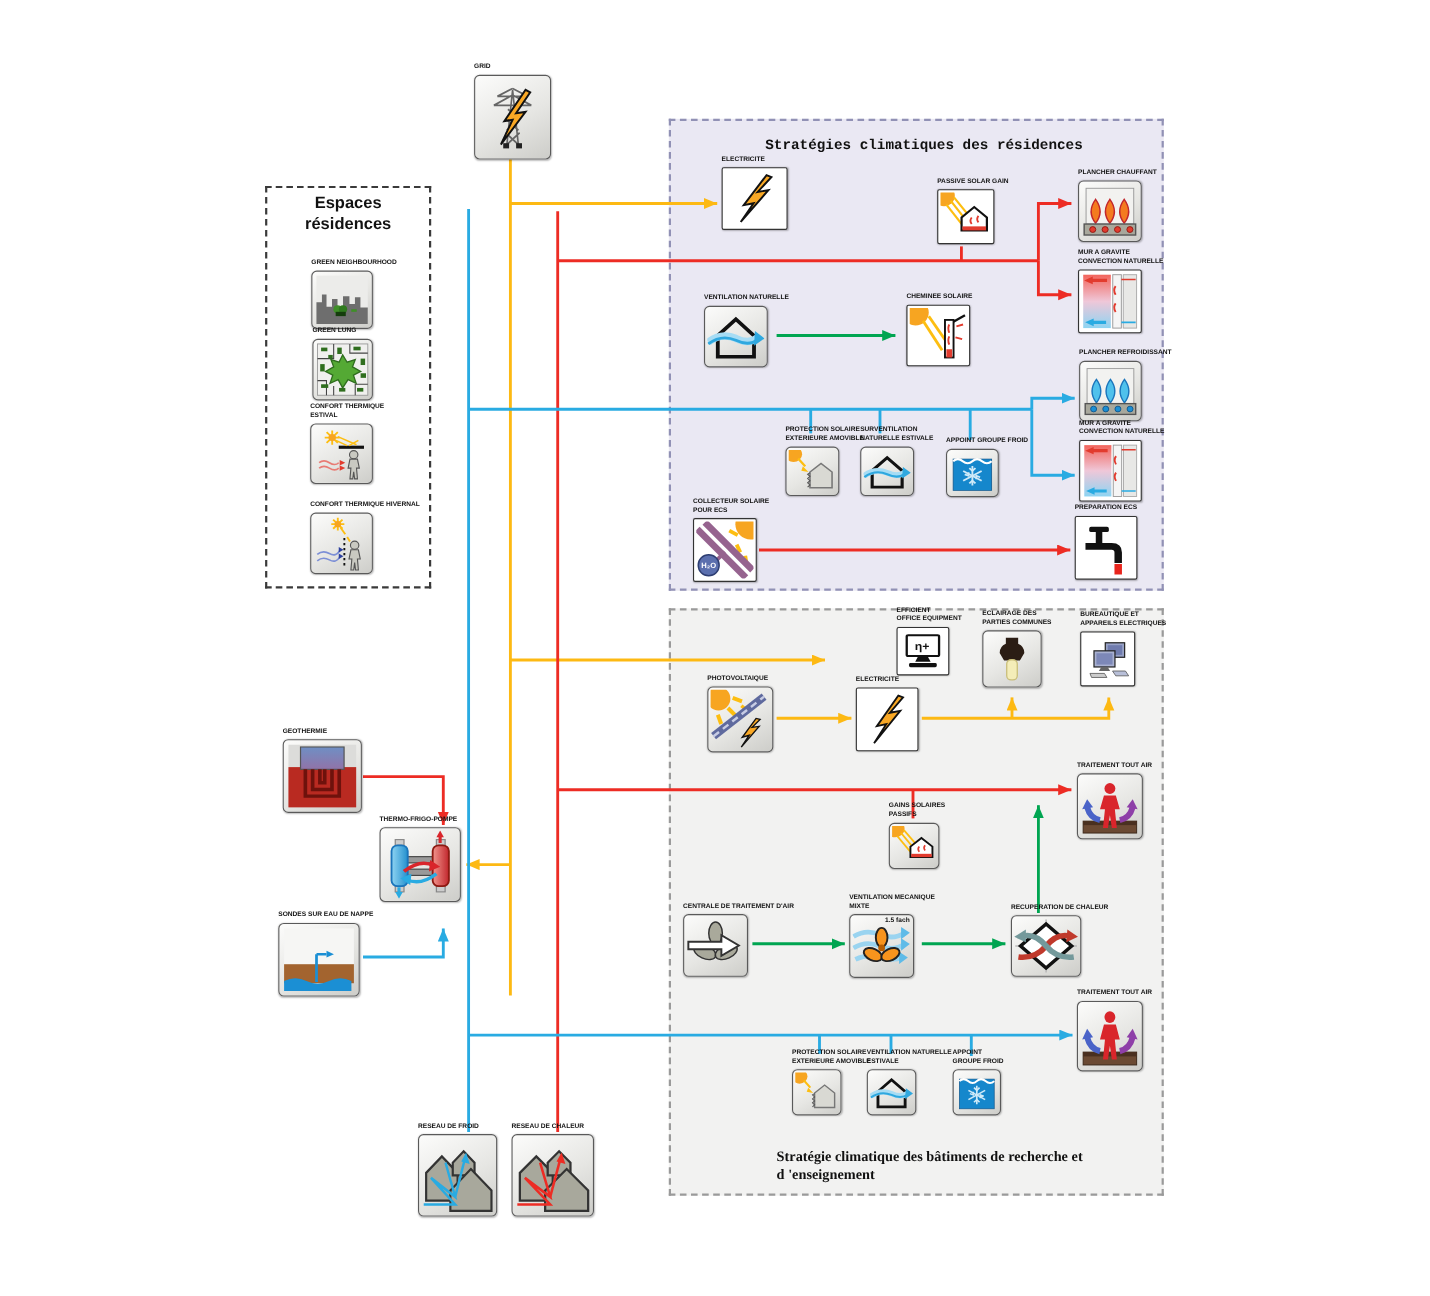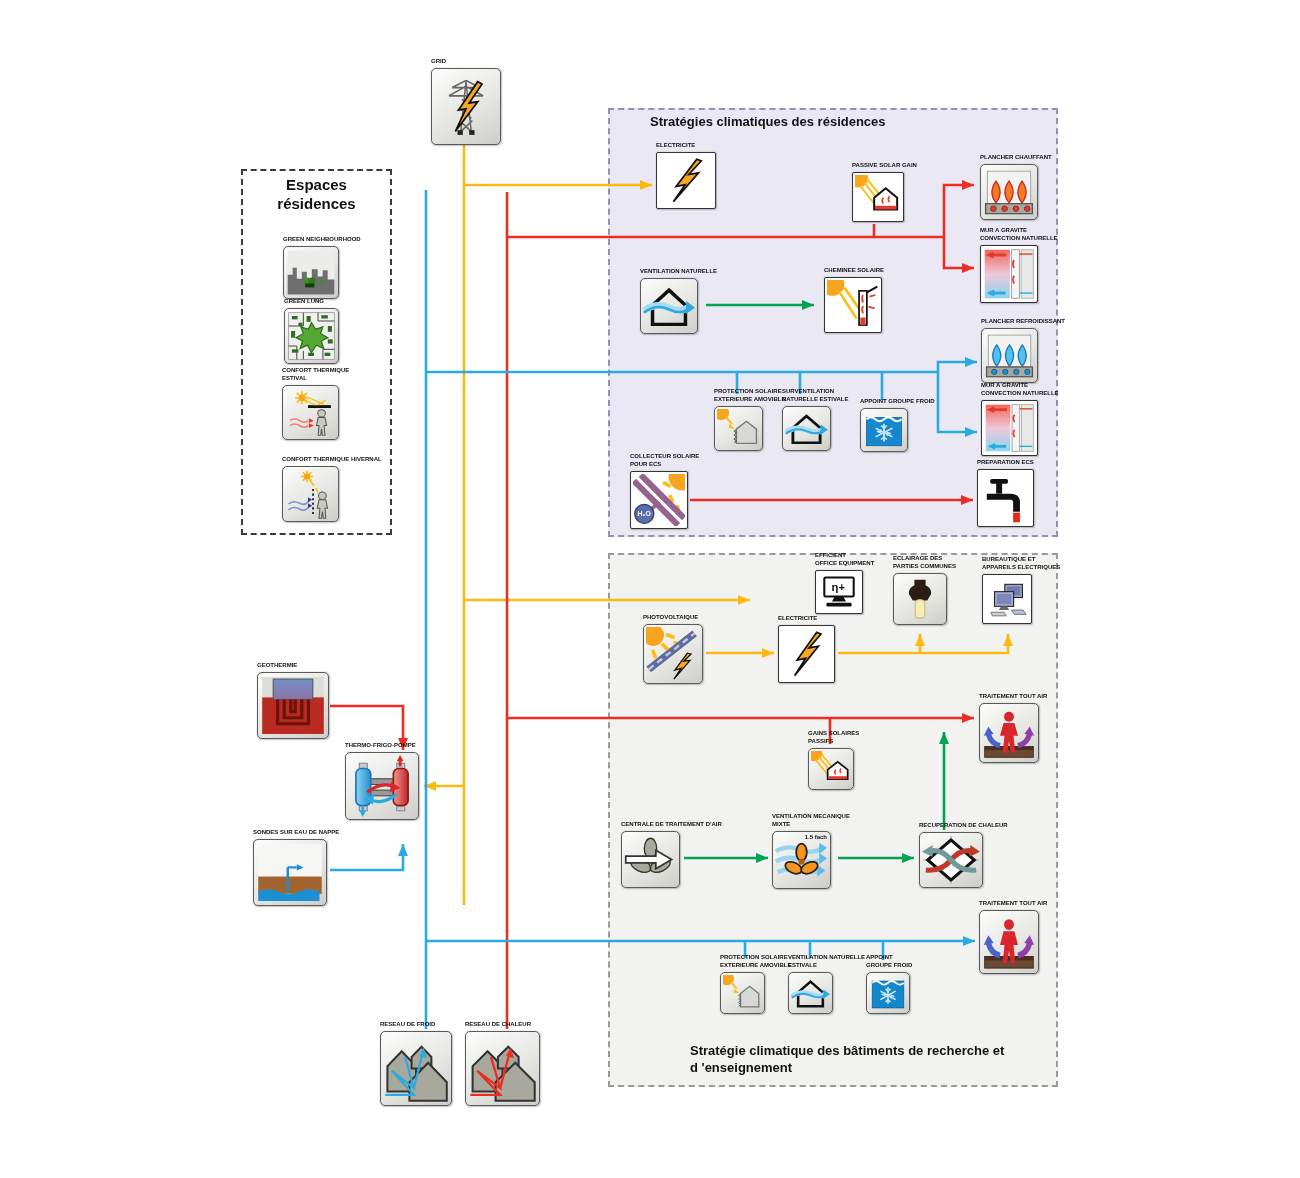--- a/index.html
+++ b/index.html
@@ -11,7 +11,7 @@
   #box-batiments{left:608px;top:553px;width:450px;height:534px;border-color:#9a9a9a;background:#f2f2f1;}
   .gtitle{position:absolute;font-weight:bold;color:#111;white-space:pre-line;z-index:2;}
   #title-espaces{left:241px;top:176px;width:151px;text-align:center;font-size:15px;line-height:1.25;}
-  #title-residences{left:650px;top:114px;width:380px;text-align:left;font-size:13px;}
+  #title-residences{left:650px;top:124px;width:380px;text-align:center;font-size:13px;font-family:Liberation Mono, monospace;}
   #title-batiments{left:690px;top:1043px;width:350px;font-size:13px;line-height:1.3;}
   #wires{position:absolute;left:0;top:0;z-index:3;pointer-events:none;}
   .node{position:absolute;z-index:4;}

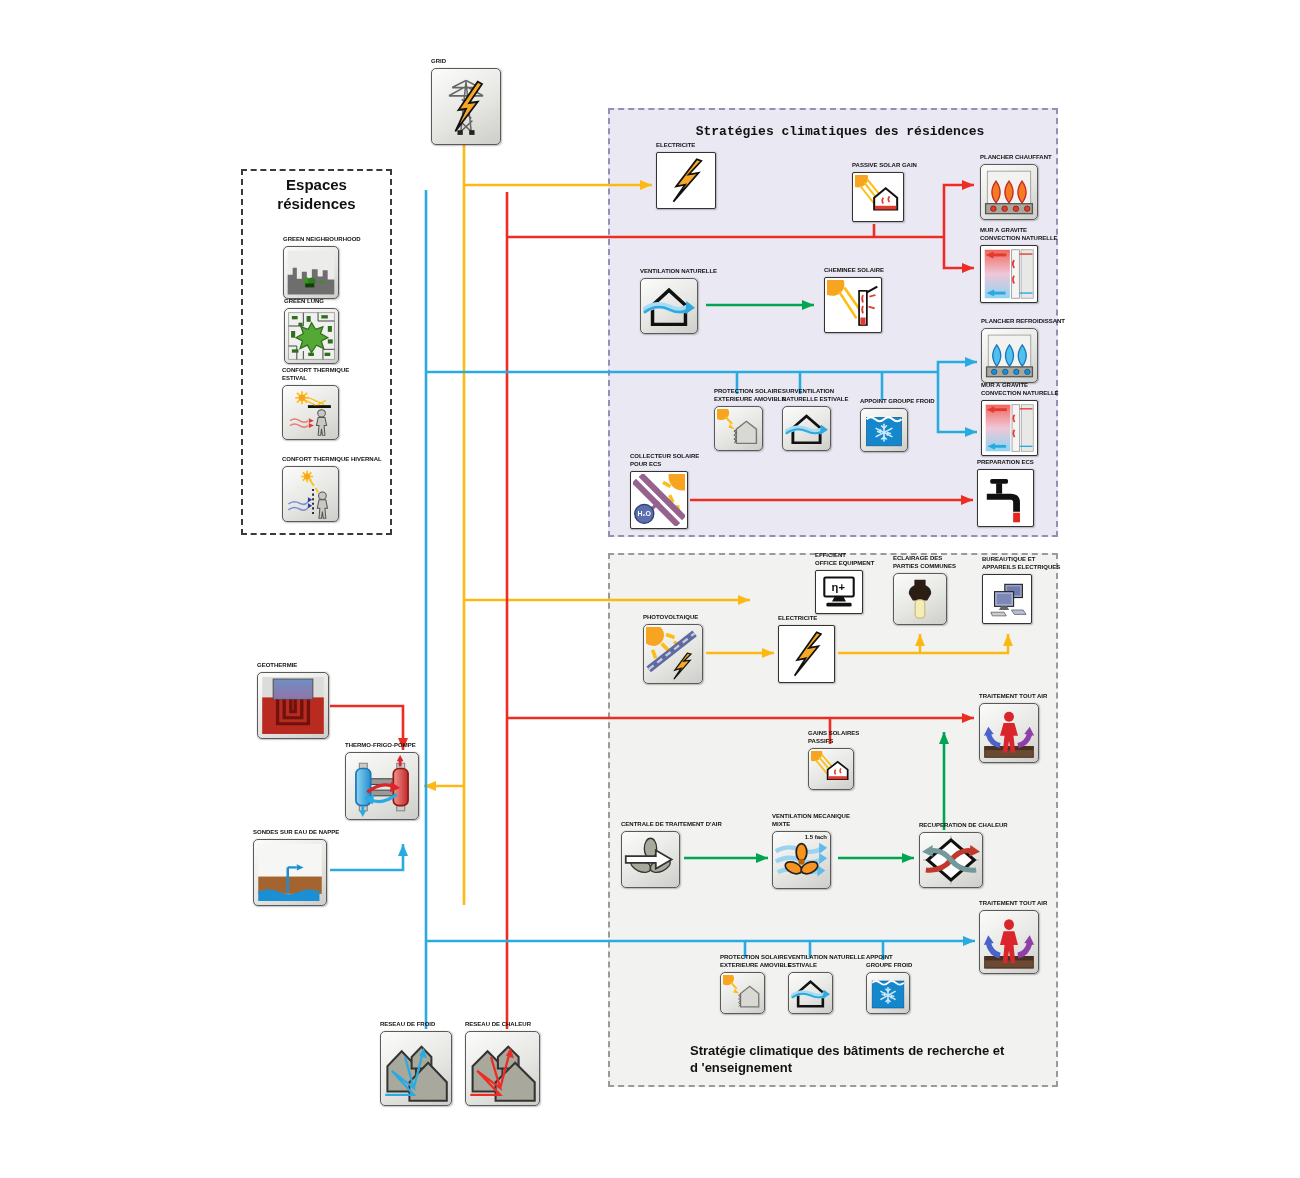--- a/index.html
+++ b/index.html
@@ -12,7 +12,7 @@
   .gtitle{position:absolute;font-weight:bold;color:#111;white-space:pre-line;z-index:2;}
   #title-espaces{left:241px;top:176px;width:151px;text-align:center;font-size:15px;line-height:1.25;}
   #title-residences{left:650px;top:124px;width:380px;text-align:center;font-size:13px;font-family:Liberation Mono, monospace;}
-  #title-batiments{left:690px;top:1043px;width:350px;font-size:13px;line-height:1.3;}
+  #title-batiments{left:706px;top:1043px;width:350px;font-size:13px;line-height:1.3;font-family:Liberation Serif, serif;}
   #wires{position:absolute;left:0;top:0;z-index:3;pointer-events:none;}
   .node{position:absolute;z-index:4;}
   .nlabel{position:absolute;bottom:100%;left:0;margin-bottom:2px;font-size:6px;font-weight:bold;

